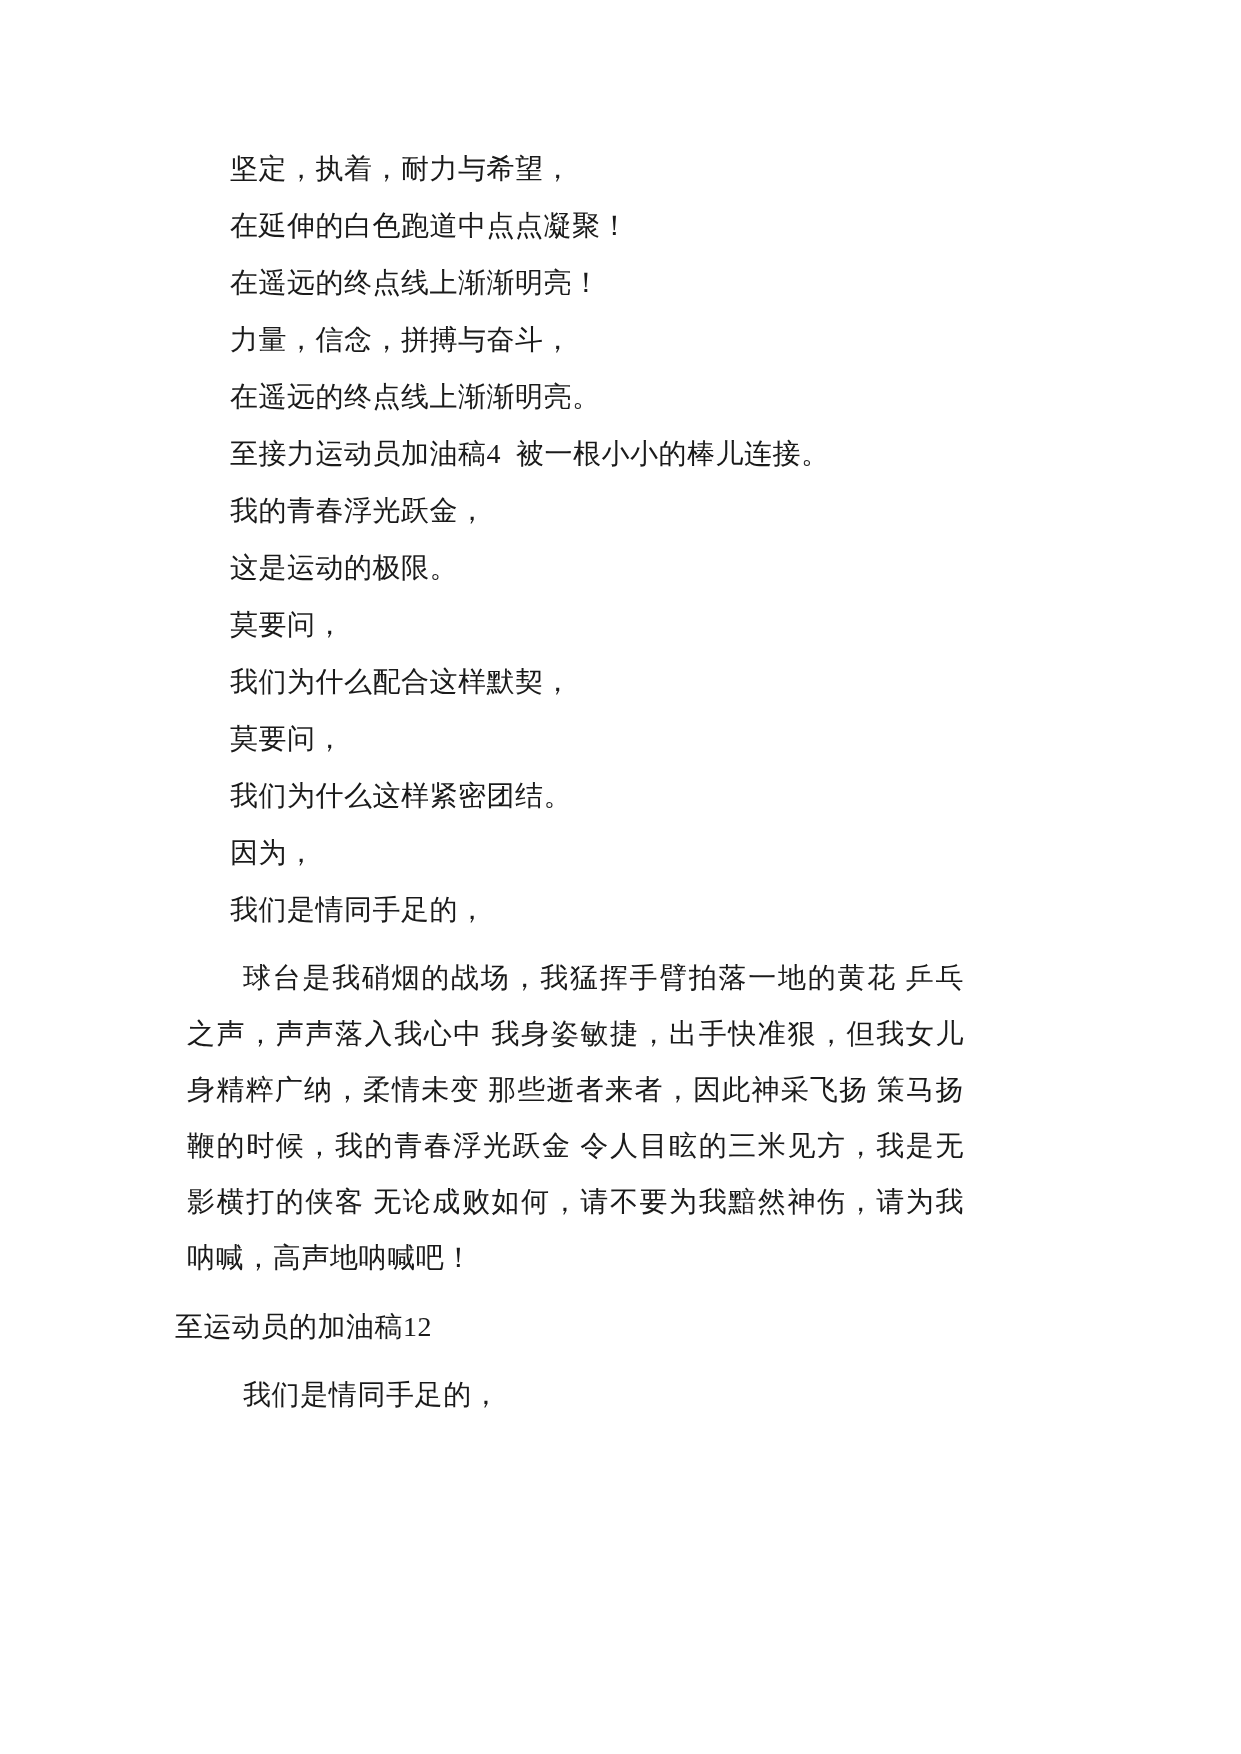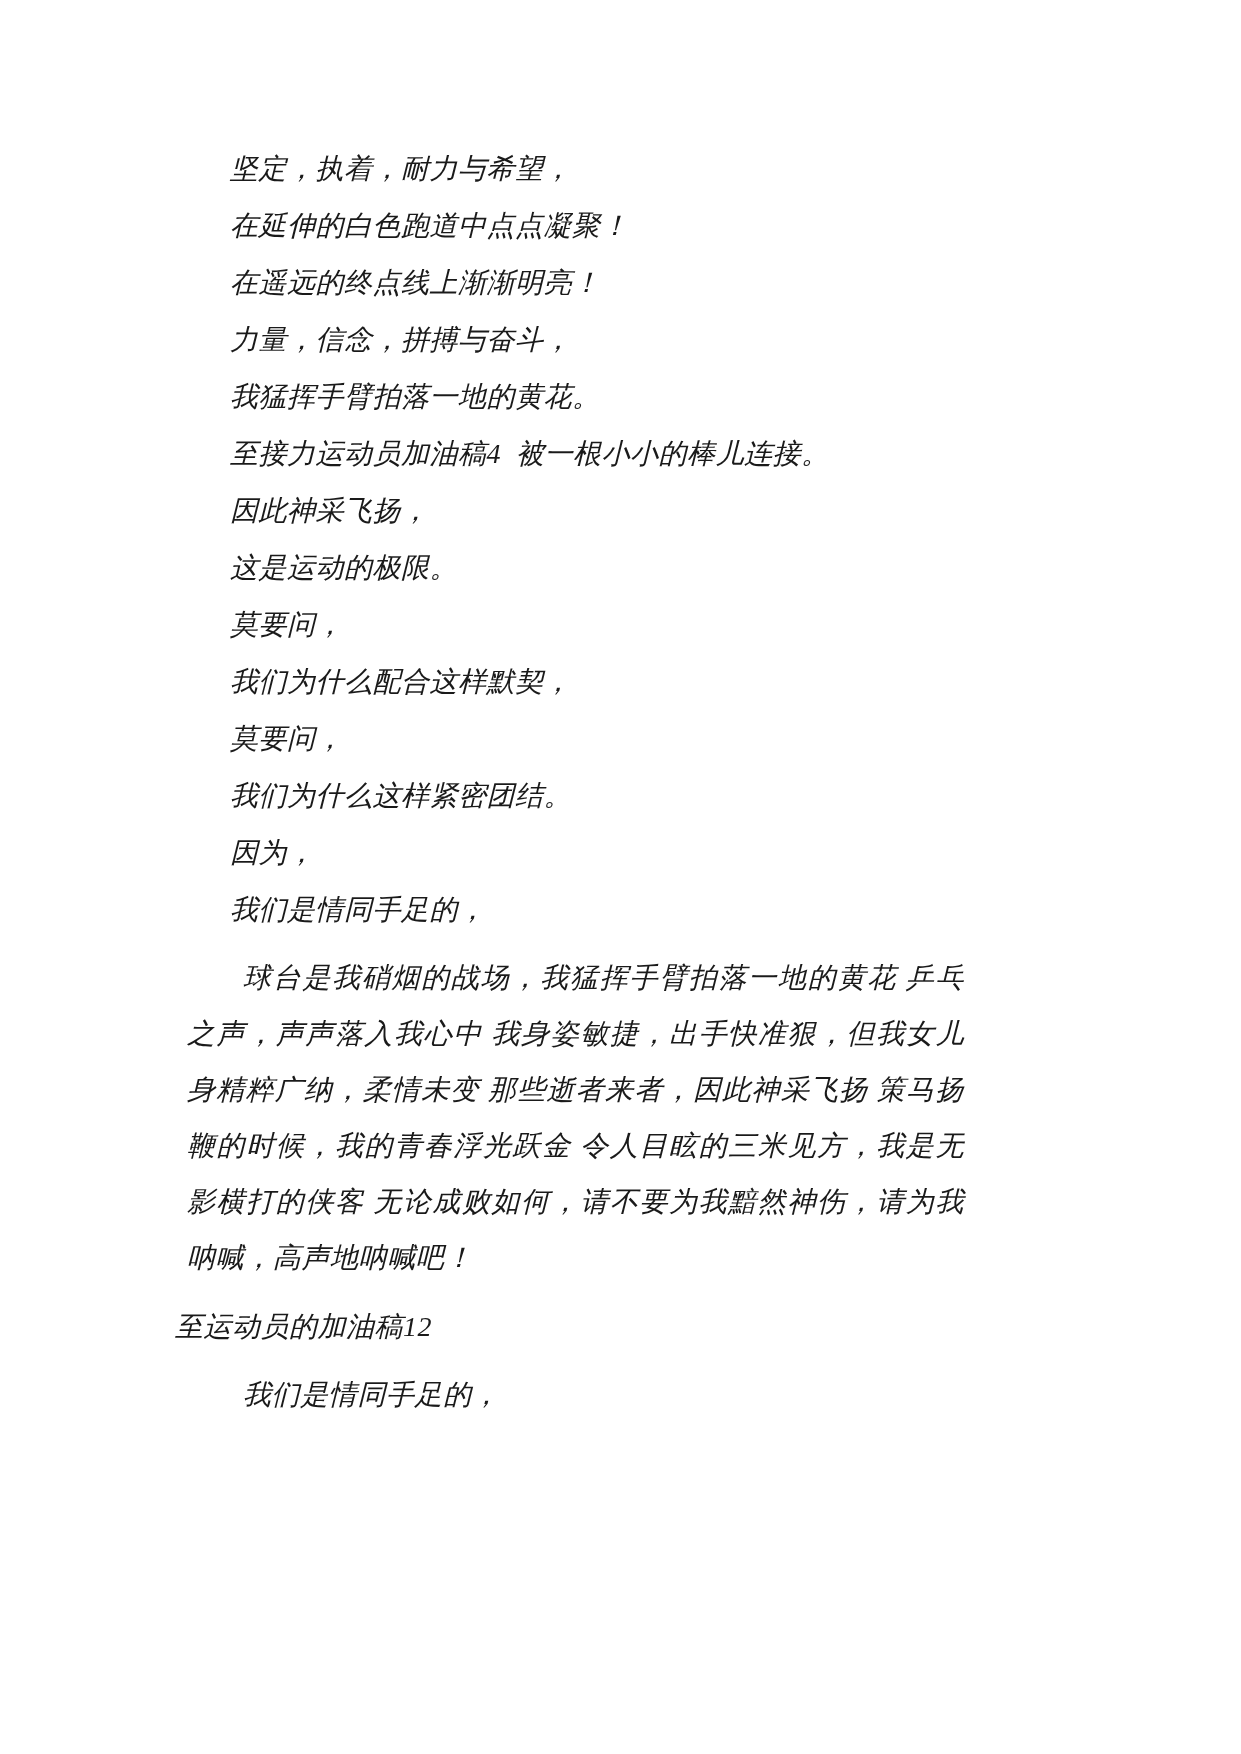--- a/index.html
+++ b/index.html
@@ -20,7 +20,6 @@
     height: 1754px;
     box-sizing: border-box;
     padding: 140px 120px 60px 175px;
-    font-style: italic;
   }
   .poem-block {
     margin: 0;

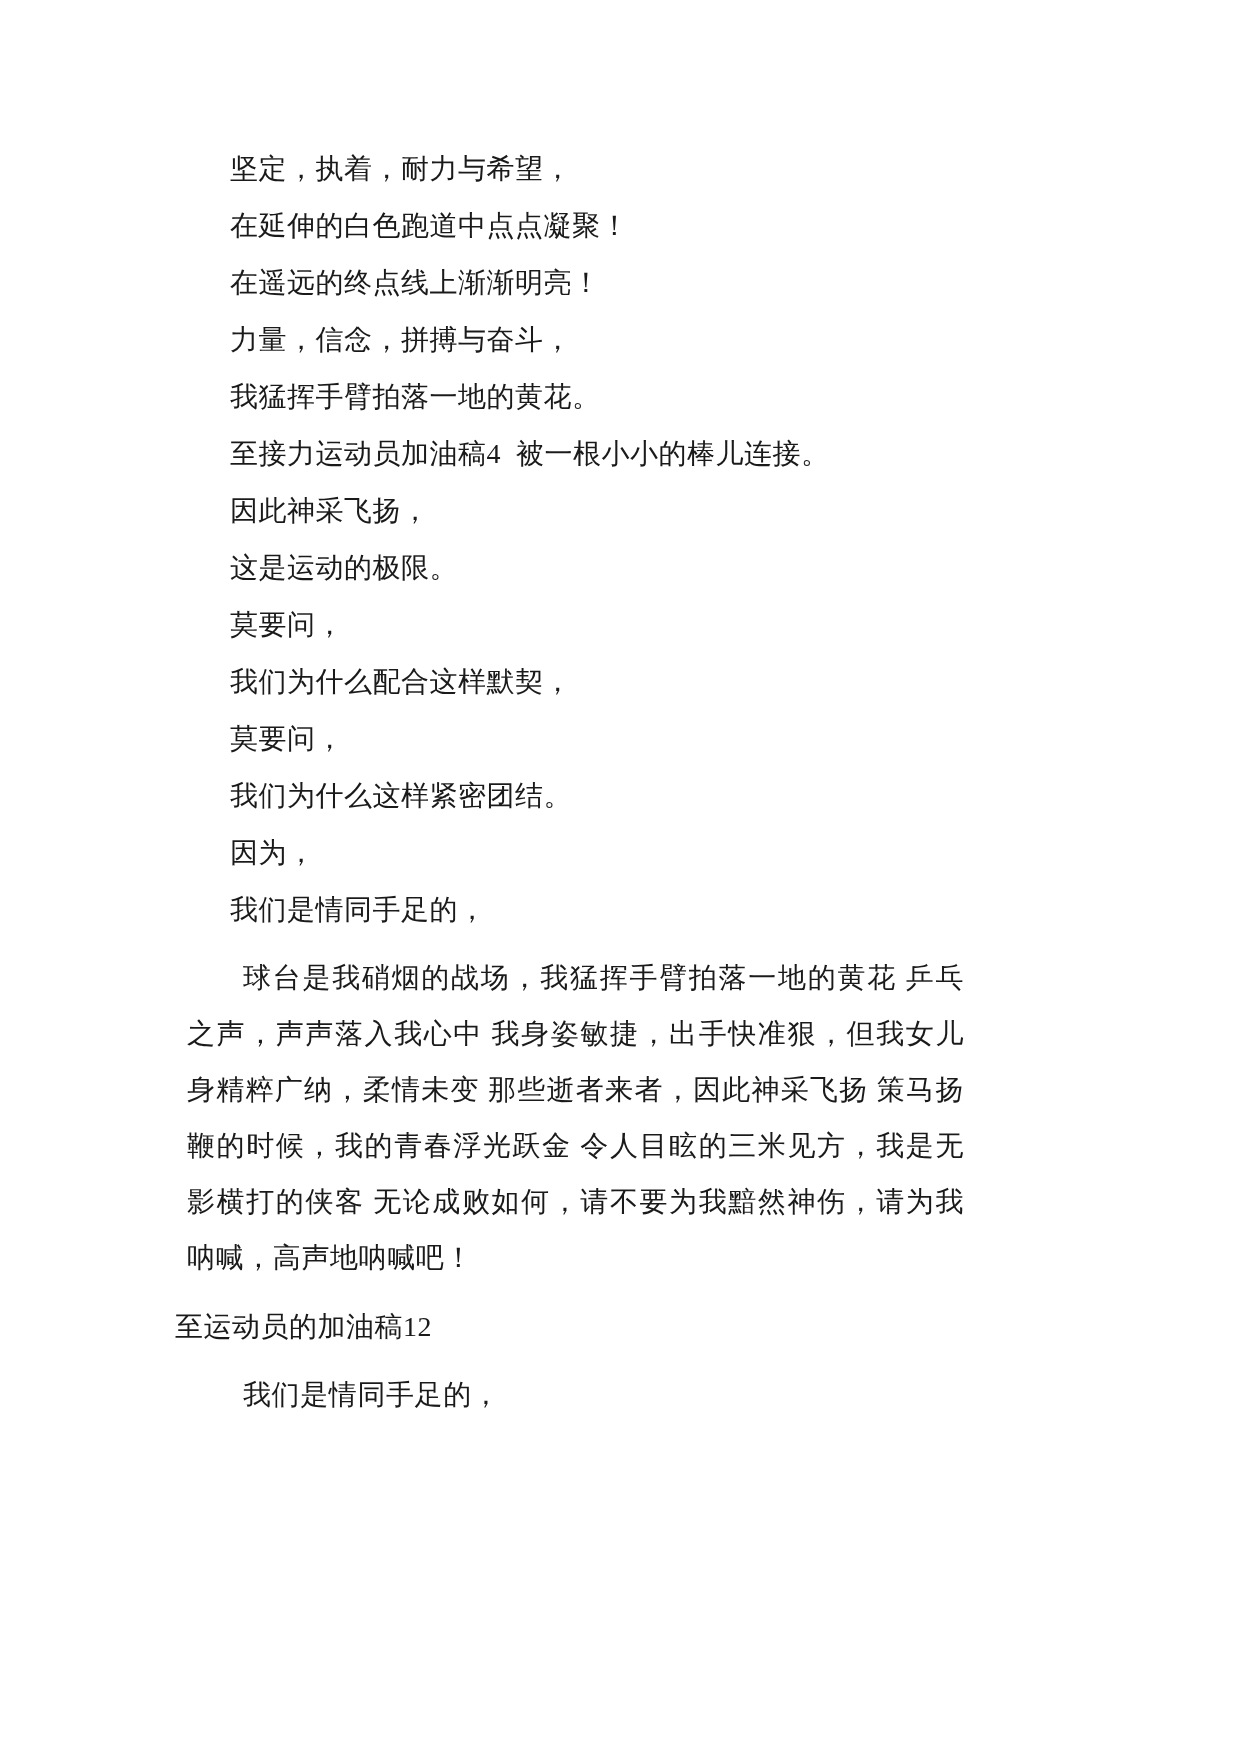--- a/index.html
+++ b/index.html
@@ -58,7 +58,7 @@
     <div class="poem-line">在延伸的白色跑道中点点凝聚！</div>
     <div class="poem-line">在遥远的终点线上渐渐明亮！</div>
     <div class="poem-line">力量，信念，拼搏与奋斗，</div>
-    <div class="poem-line">我猛挥手臂拍落一地的黄花。</div>
+    <div class="poem-line">在遥远的终点线上渐渐明亮。</div>
     <div class="poem-line">至接力运动员加油稿4  被一根小小的棒儿连接。</div>
     <div class="poem-line">因此神采飞扬，</div>
     <div class="poem-line">这是运动的极限。</div>

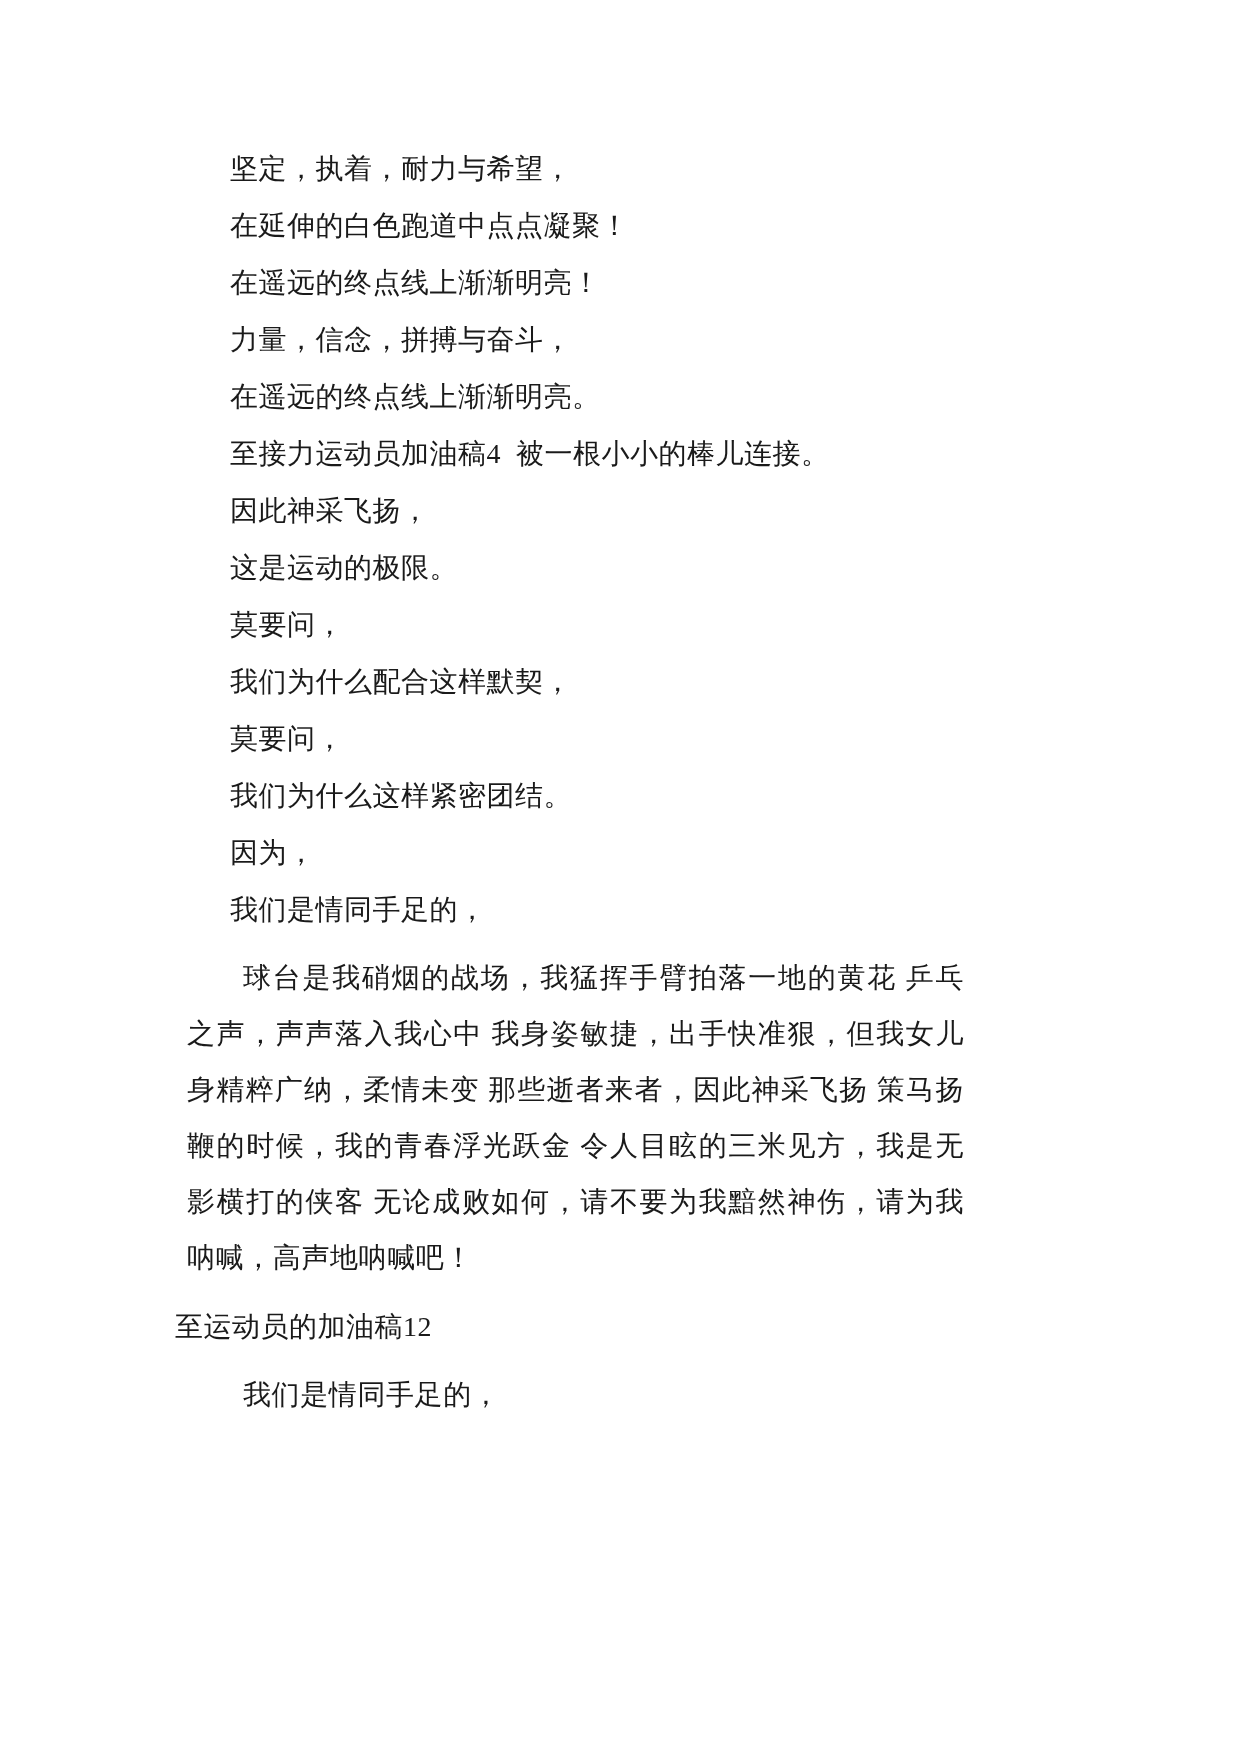--- a/index.html
+++ b/index.html
@@ -60,7 +60,7 @@
     <div class="poem-line">力量，信念，拼搏与奋斗，</div>
     <div class="poem-line">在遥远的终点线上渐渐明亮。</div>
     <div class="poem-line">至接力运动员加油稿4  被一根小小的棒儿连接。</div>
-    <div class="poem-line">因此神采飞扬，</div>
+    <div class="poem-line">我的青春浮光跃金，</div>
     <div class="poem-line">这是运动的极限。</div>
     <div class="poem-line">莫要问，</div>
     <div class="poem-line">我们为什么配合这样默契，</div>

